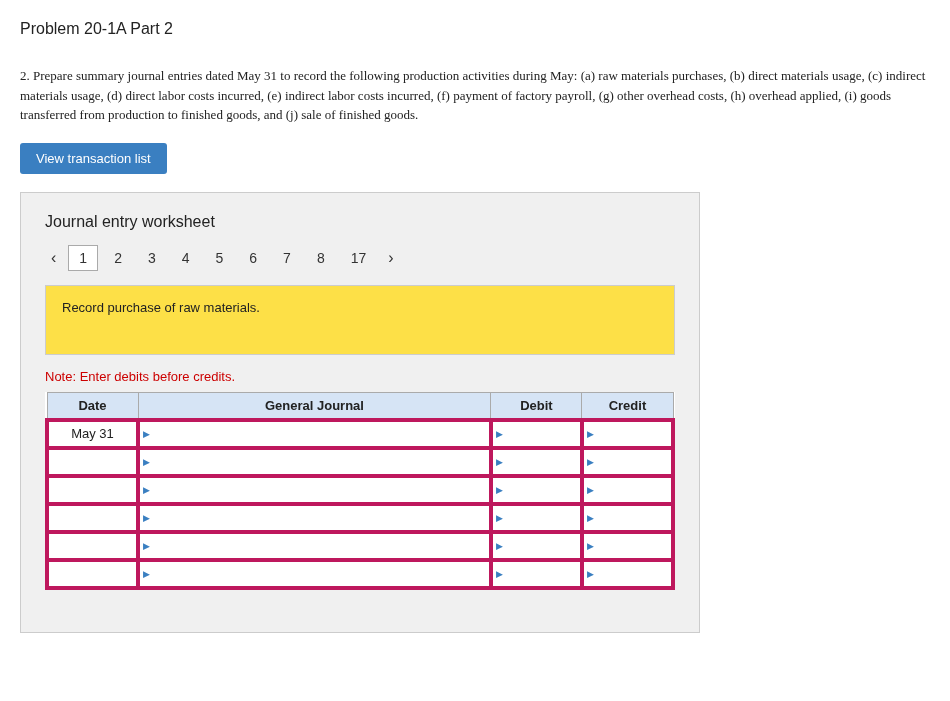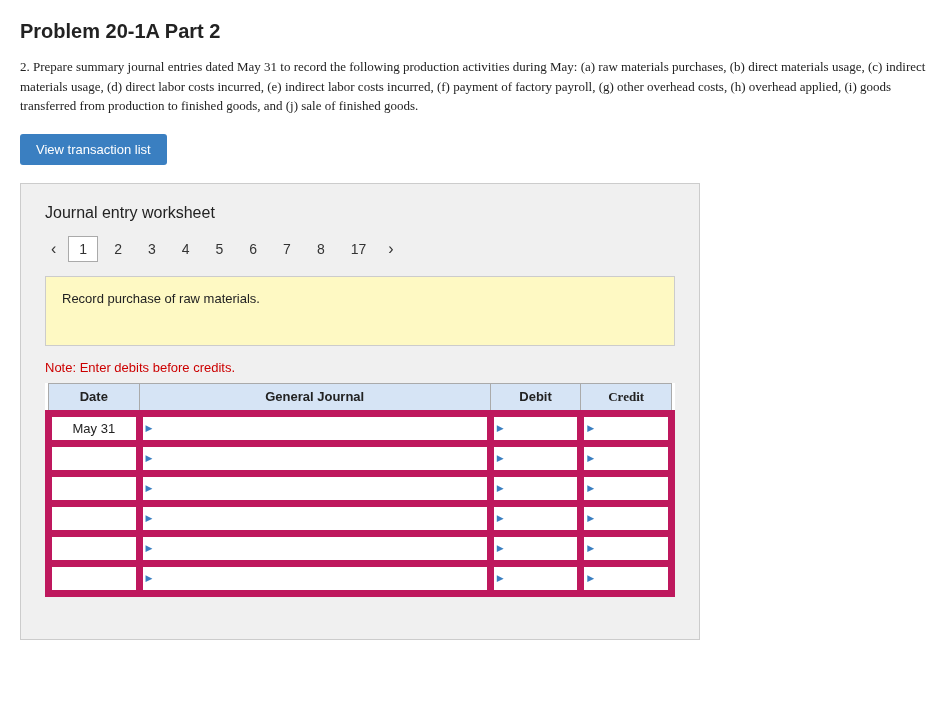--- a/index.html
+++ b/index.html
@@ -12,9 +12,9 @@
       width: 950px;
     }
     .problem-title {
-      font-weight: bold;
-      font-size: 20px;
-      margin-bottom: 14px;
+      font-weight: normal;
+      font-size: 16px;
+      margin-bottom: 28px;
     }
     .problem-description {
       font-size: 13px;

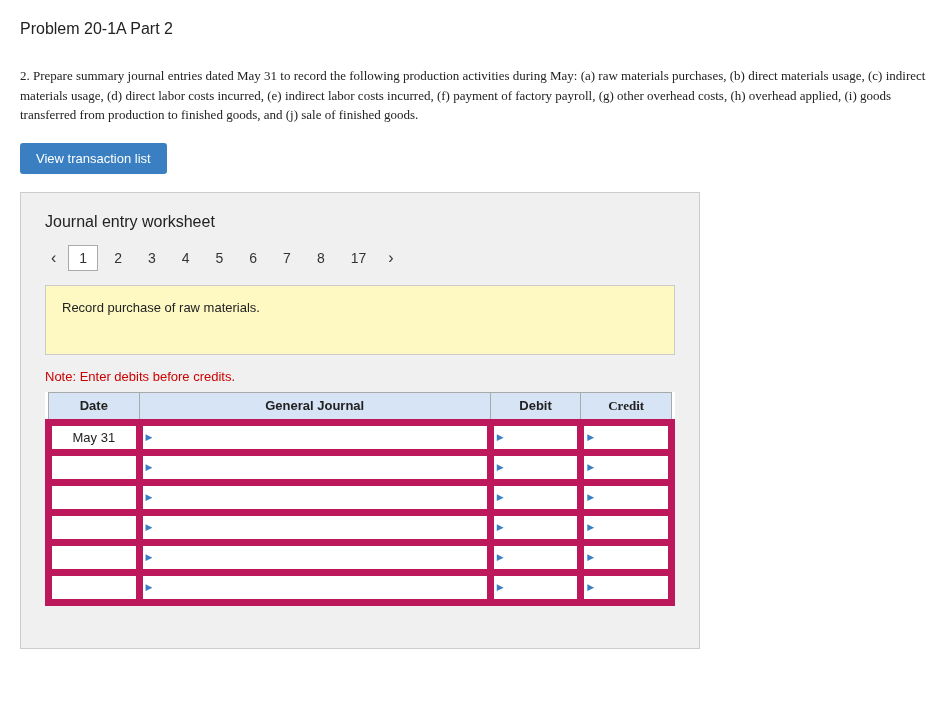--- a/index.html
+++ b/index.html
@@ -72,7 +72,7 @@
       font-weight: normal;
     }
     .instruction-box {
-      background: #fef9c3;
+      background: #fde047;
       border: 1px solid #ccc;
       padding: 14px 16px;
       margin-bottom: 14px;

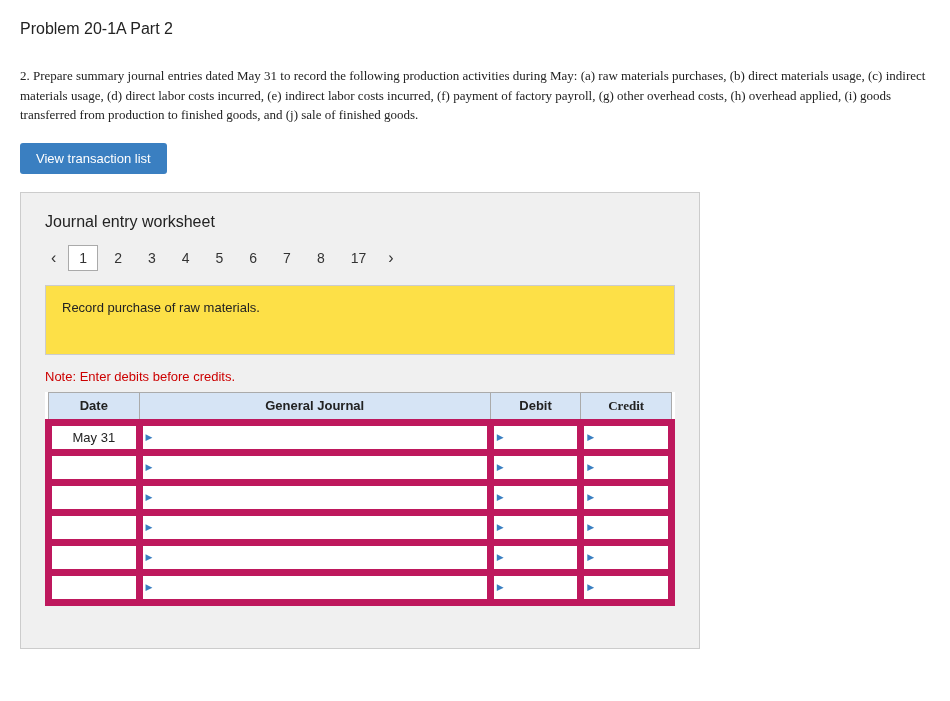--- a/index.html
+++ b/index.html
@@ -101,7 +101,7 @@
     .journal-table th.th-date { width: 80px; }
     .journal-table th.th-journal { width: 310px; }
     .journal-table th.th-debit { width: 80px; }
-    .journal-table th.th-credit { width: 80px; font-family: Liberation Serif, serif; }
+    .journal-table th.th-credit { width: 80px; }
     .journal-table td {
       border: 7px solid #be185d;
       padding: 0;

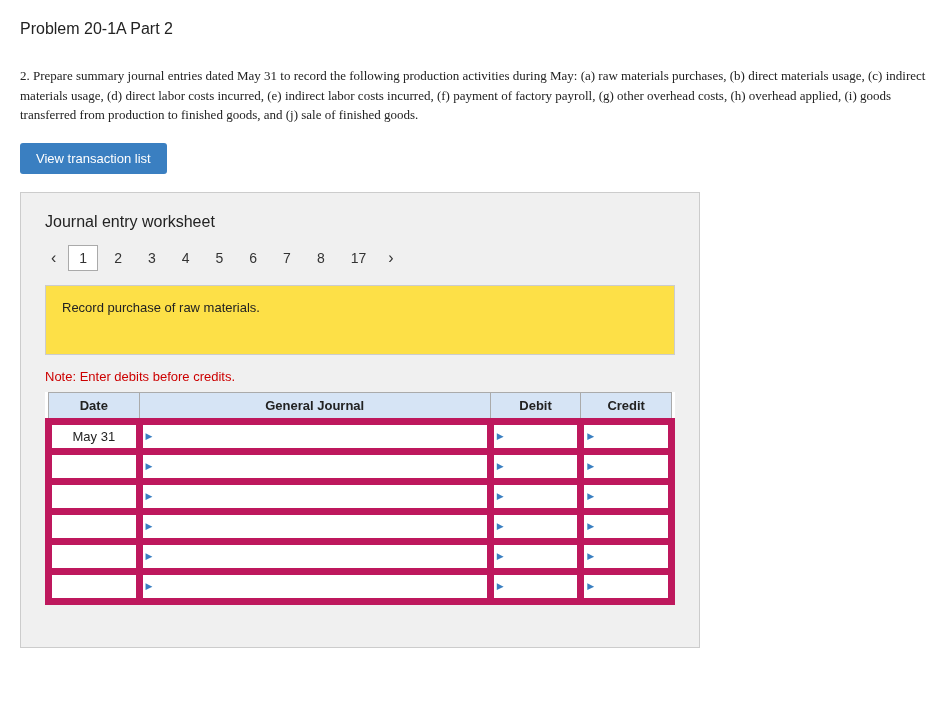--- a/index.html
+++ b/index.html
@@ -103,7 +103,7 @@
     .journal-table th.th-debit { width: 80px; }
     .journal-table th.th-credit { width: 80px; }
     .journal-table td {
-      border: 7px solid #be185d;
+      border: 4px solid #be185d;
       padding: 0;
       height: 28px;
       font-size: 13px;

